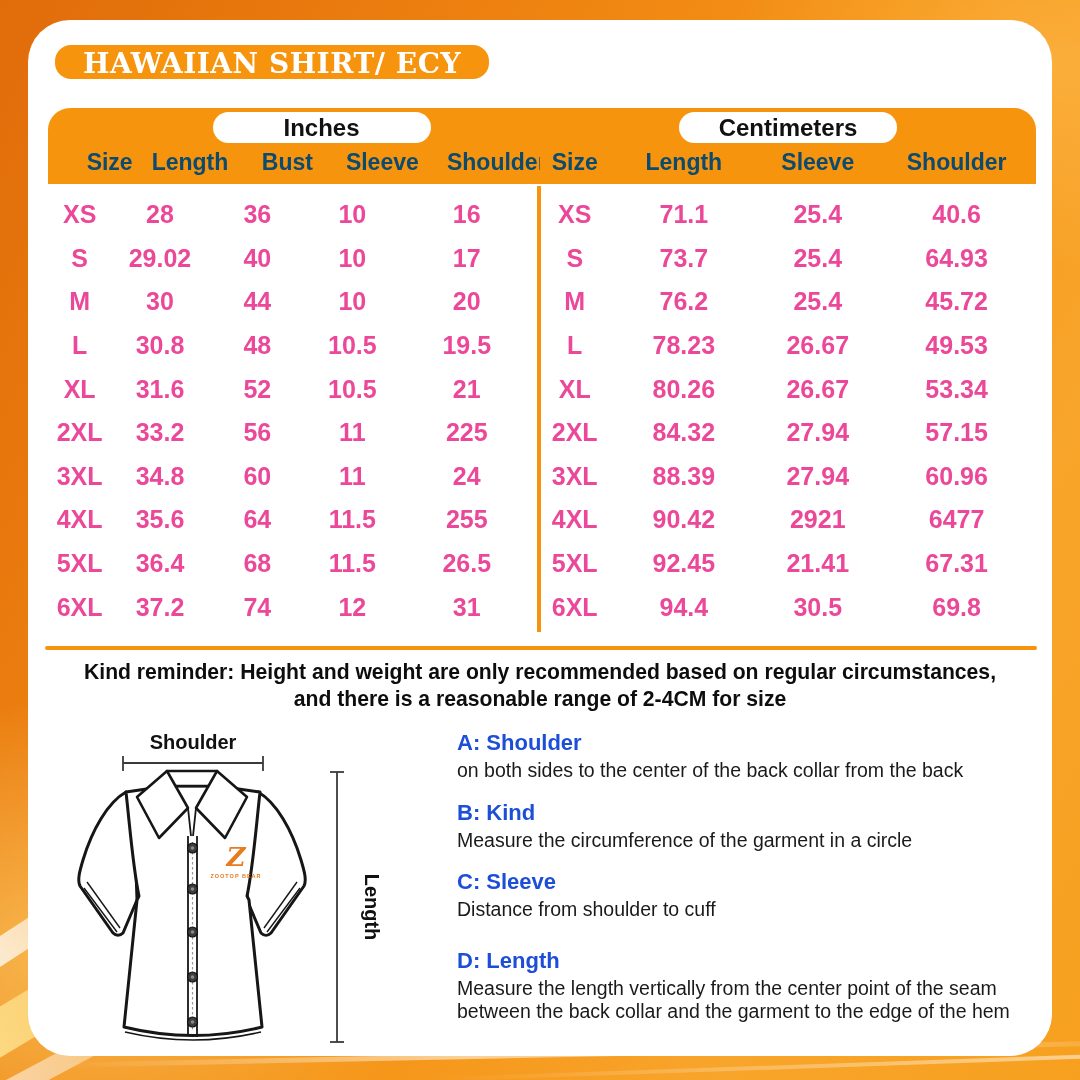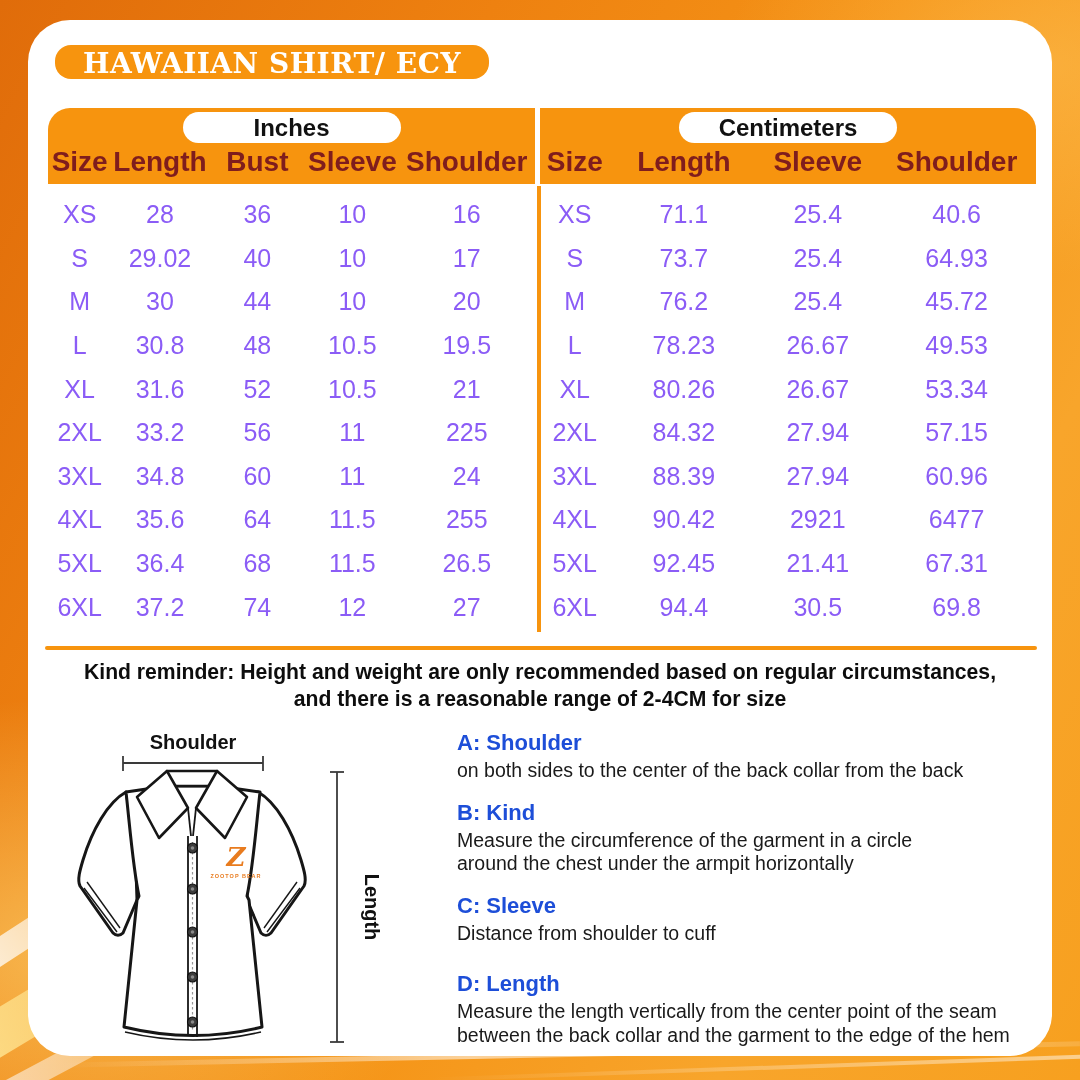--- a/index.html
+++ b/index.html
@@ -29,7 +29,7 @@
          font-family:"DejaVu Serif",serif;font-weight:700;font-size:28px;letter-spacing:.5px;}
 
   .tblock{position:absolute;top:88px;background:var(--orange);height:76px;}
-  .tblock.inches{left:20px;width:487px;border-radius:22px 0 0 0;}
+  .tblock.inches{left:20px;width:487px;border-radius:22px 0 0 0;padding-left:30px;}
   .tblock.cm{left:512px;width:496px;border-radius:0 22px 0 0;}
   .unit-pill{position:relative;margin:4px auto 0 auto;width:218px;height:31px;line-height:31px;
          background:#fff;border-radius:16px;text-align:center;font-weight:700;font-size:24px;color:#111;}

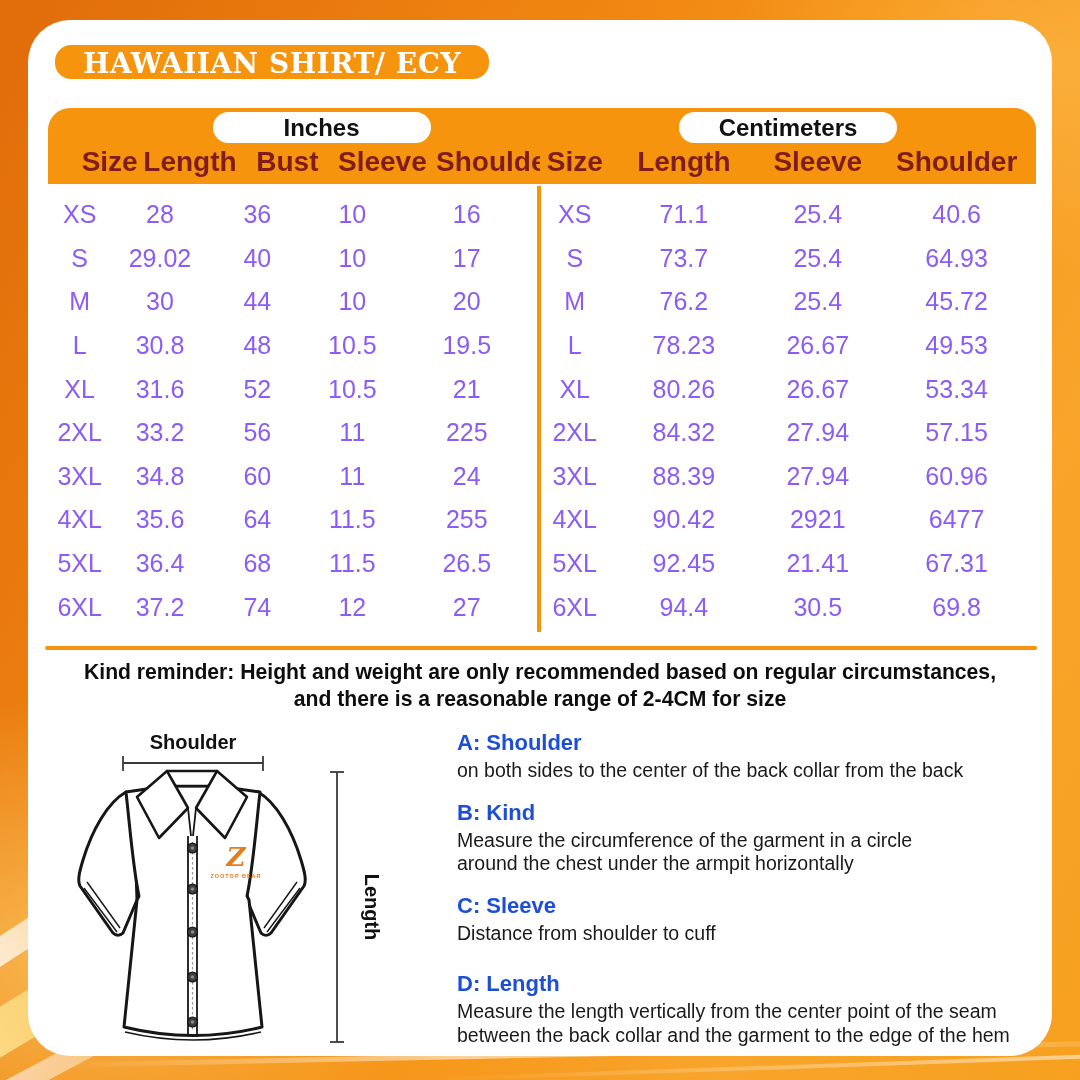--- a/index.html
+++ b/index.html
@@ -33,7 +33,7 @@
   .tblock.cm{left:512px;width:496px;border-radius:0 22px 0 0;}
   .unit-pill{position:relative;margin:4px auto 0 auto;width:218px;height:31px;line-height:31px;
          background:#fff;border-radius:16px;text-align:center;font-weight:700;font-size:24px;color:#111;}
-  .colheads{display:grid;height:38px;align-items:center;font-weight:700;font-size:28px;color:#7f1d1d;}
+  .colheads{display:grid;height:38px;align-items:center;font-weight:700;font-size:23px;color:#0c4a6e;}
   .colheads span{text-align:center;}
   .g-in{grid-template-columns:13% 20% 20% 19% 28%;}
   .g-cm{grid-template-columns:14% 30% 24% 32%;}

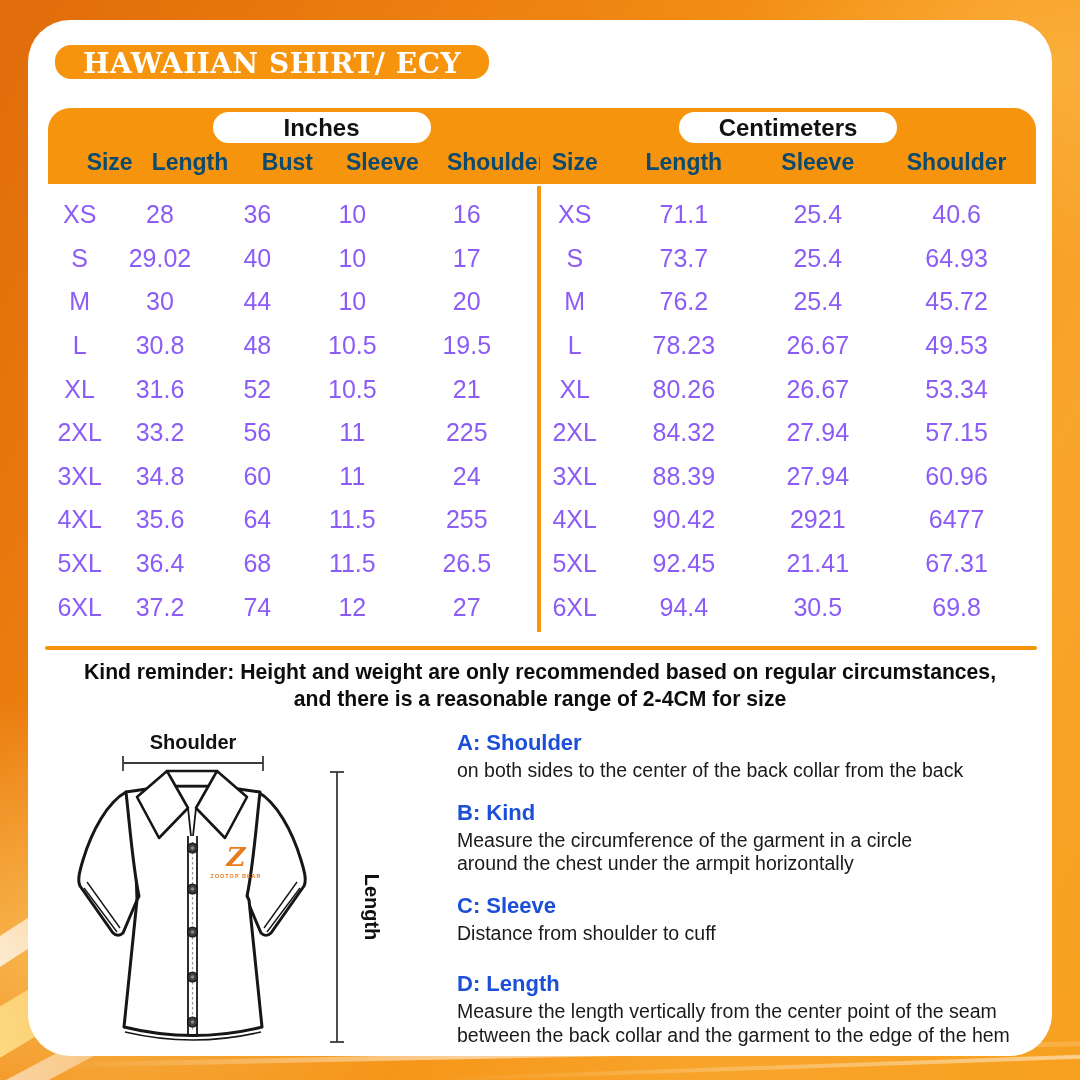--- a/index.html
+++ b/index.html
@@ -41,7 +41,7 @@
   .rows{position:absolute;top:173px;}
   .rows.inches{left:20px;width:487px;}
   .rows.cm{left:512px;width:496px;}
-  .trow{display:grid;height:43.6px;align-items:center;font-weight:400;font-size:25px;color:#8b5cf6;}
+  .trow{display:grid;height:43.6px;align-items:center;font-weight:700;font-size:25px;color:#ec4899;}
   .trow span{text-align:center;}
 
   .vdivider{position:absolute;left:509px;top:166px;width:4px;height:446px;background:var(--orange);}

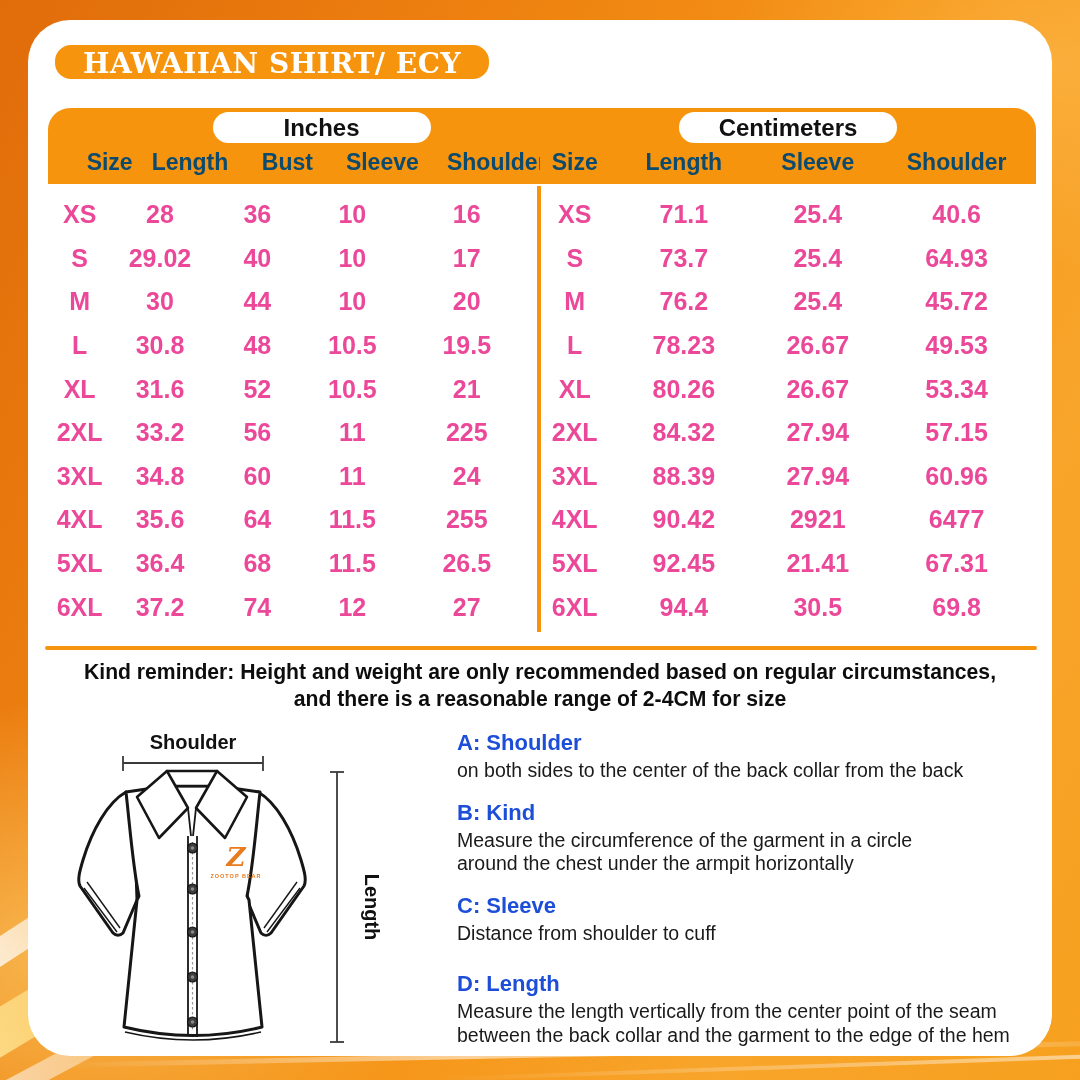--- a/index.html
+++ b/index.html
@@ -163,7 +163,7 @@
           <span>37.2</span>
           <span>74</span>
           <span>12</span>
-          <span>27</span>
+          <span>31</span>
         </div>
       </div>
     <div class="rows cm">

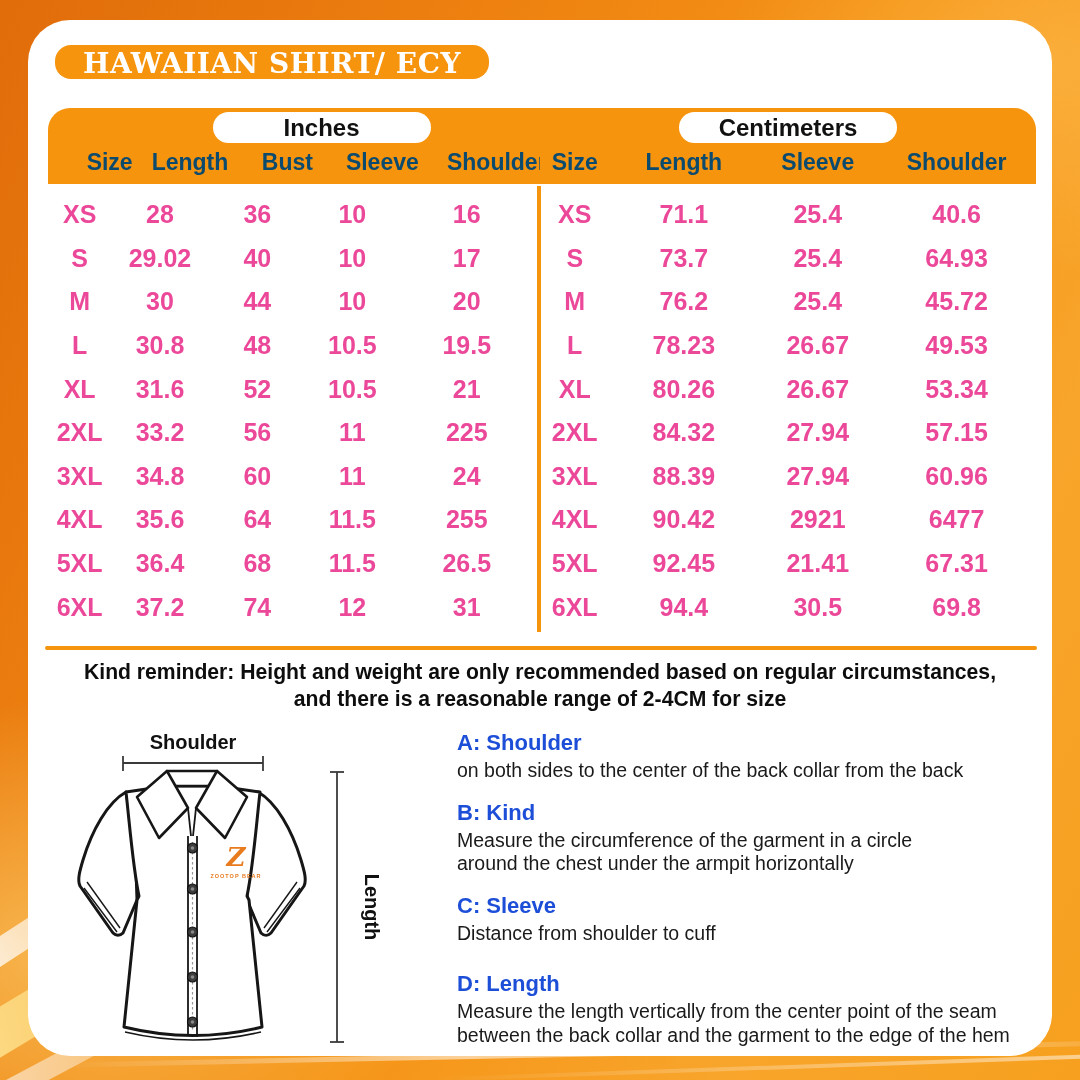--- a/index.html
+++ b/index.html
@@ -313,7 +313,6 @@
         <div class="instr">
           <h3>B: Kind</h3>
           <div class="bline">Measure the circumference of the garment in a circle</div>
-          <div class="bline">around the chest under the armpit horizontally</div>
         </div>
         <div class="instr gap">
           <h3>C: Sleeve</h3>

